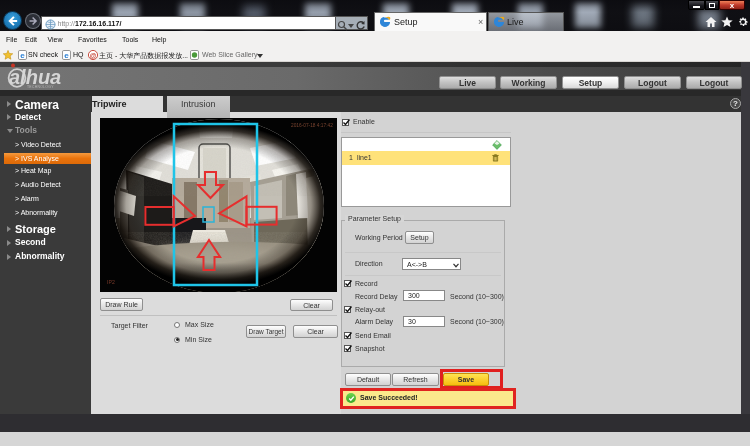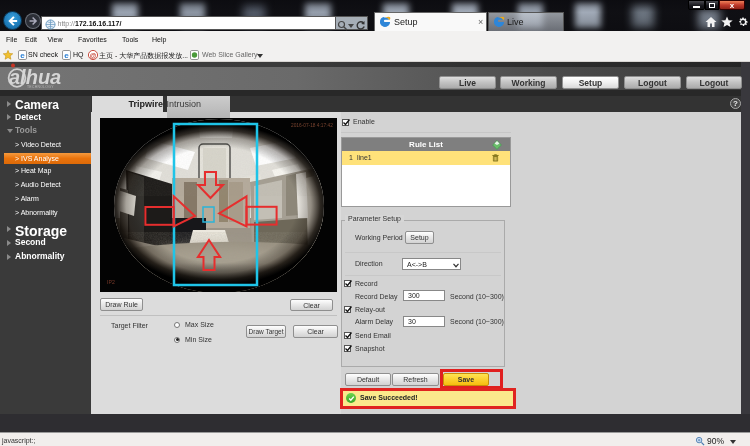--- a/index.html
+++ b/index.html
@@ -174,7 +174,7 @@
   <div class="abs" style="left:91px;top:112px;width:650px;height:302px;background:#d3d3d3;"></div>
   <div class="abs" style="left:91px;top:112px;width:250px;height:302px;background:#dcdcdc;"></div>
 
-  <div class="abs" style="left:92px;top:96px;width:71px;height:16px;background:#dcdcdc;color:#222;font-size:9px;font-weight:bold;text-align:right;line-height:16px;">Tripwire</div>
+  <div class="abs" style="left:92px;top:96px;width:71px;height:16px;background:#dcdcdc;color:#222;font-size:9px;font-weight:bold;text-align:left;line-height:16px;">Tripwire</div>
   <div class="abs" style="left:166.5px;top:96px;width:63.5px;height:24px;background:linear-gradient(#cccccc,#b2b2b2);color:#3a3a3a;font-size:9px;text-align:left;line-height:16px;">Intrusion</div>
 
   <div class="abs" style="left:730px;top:98px;width:11px;height:11px;border-radius:50%;border:1.5px solid #aaa;background:#4a4a4a;color:#eee;font-size:8px;font-weight:bold;text-align:center;line-height:10px;">?</div>

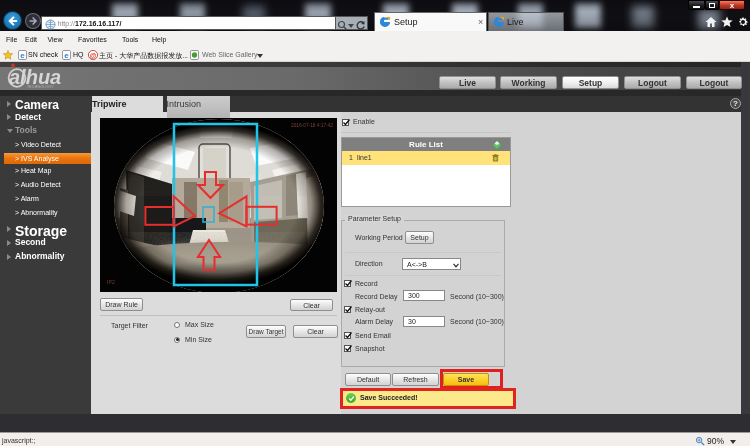--- a/index.html
+++ b/index.html
@@ -175,7 +175,7 @@
   <div class="abs" style="left:91px;top:112px;width:250px;height:302px;background:#dcdcdc;"></div>
 
   <div class="abs" style="left:92px;top:96px;width:71px;height:16px;background:#dcdcdc;color:#222;font-size:9px;font-weight:bold;text-align:left;line-height:16px;">Tripwire</div>
-  <div class="abs" style="left:166.5px;top:96px;width:63.5px;height:24px;background:linear-gradient(#cccccc,#b2b2b2);color:#3a3a3a;font-size:9px;text-align:left;line-height:16px;">Intrusion</div>
+  <div class="abs" style="left:166.5px;top:96px;width:63.5px;height:24px;background:linear-gradient(#cccccc,#b2b2b2);color:#3a3a3a;font-size:9px;text-align:center;line-height:16px;">Intrusion</div>
 
   <div class="abs" style="left:730px;top:98px;width:11px;height:11px;border-radius:50%;border:1.5px solid #aaa;background:#4a4a4a;color:#eee;font-size:8px;font-weight:bold;text-align:center;line-height:10px;">?</div>
 

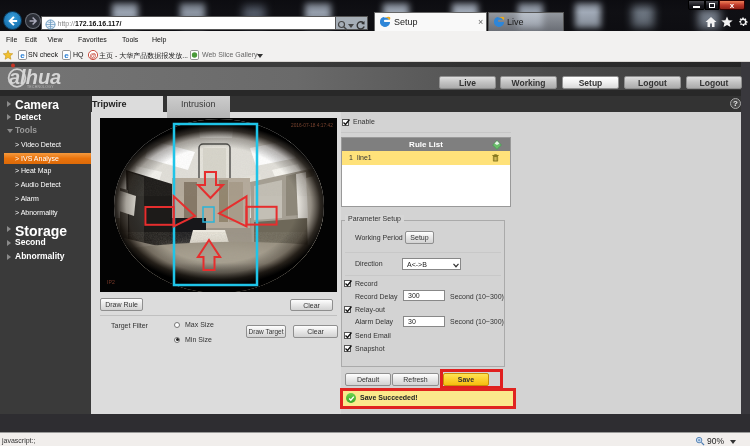--- a/index.html
+++ b/index.html
@@ -289,7 +289,6 @@
   <div class="abs" style="left:341px;top:132px;width:170px;height:1px;background:#c6c6c6;"></div>
 
   <div class="abs" style="left:341px;top:137px;width:170px;height:70px;border:1px solid #999;background:#fff;">
-    <div class="abs" style="left:0;top:0;width:168px;height:13px;background:#7f7f7f;color:#fff;font-size:8px;font-weight:bold;text-align:center;line-height:13px;">Rule List</div>
     <svg class="abs" style="left:150px;top:2px;" width="10" height="10" viewBox="0 0 10 10">
         <rect x="1.9" y="1.9" width="6.2" height="6.2" fill="#6abe6a" transform="rotate(45 5 5)" stroke="#3c9a4c" stroke-width="0.6"></rect>
         <path d="M5 1 L7.5 3.5 L5 5 L2.5 3.5 Z" fill="#e8f4e8"></path>

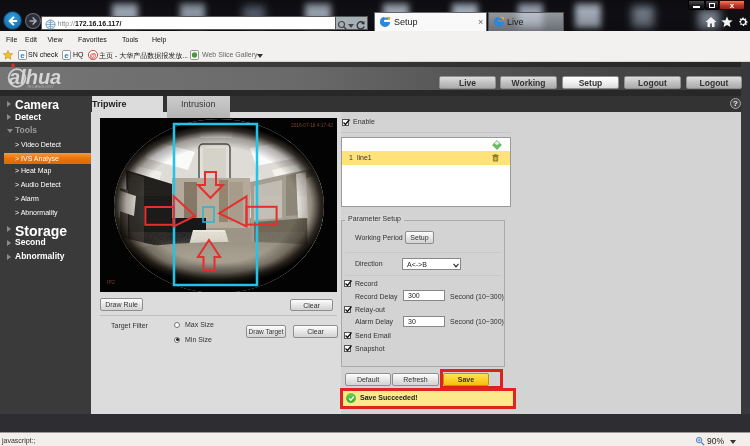--- a/index.html
+++ b/index.html
@@ -164,7 +164,7 @@
     <span class="abs" style="left:15px;top:99px;font-size:7px;">&gt; Alarm</span>
     <span class="abs" style="left:15px;top:113px;font-size:7px;">&gt; Abnormality</span>
     <div class="abs" style="left:7px;top:130px;width:0;height:0;border-top:3px solid transparent;border-bottom:3px solid transparent;border-left:4px solid #8a8a8a;"></div>
-    <span class="abs" style="left:15px;top:126.5px;font-size:14px;font-weight:bold;">Storage</span>
+    <span class="abs" style="left:15px;top:126.5px;font-size:11px;font-weight:bold;">Storage</span>
     <div class="abs" style="left:7px;top:144px;width:0;height:0;border-top:3px solid transparent;border-bottom:3px solid transparent;border-left:4px solid #8a8a8a;"></div>
     <span class="abs" style="left:15px;top:140.5px;font-size:8.5px;font-weight:bold;">Second</span>
     <div class="abs" style="left:7px;top:158px;width:0;height:0;border-top:3px solid transparent;border-bottom:3px solid transparent;border-left:4px solid #8a8a8a;"></div>

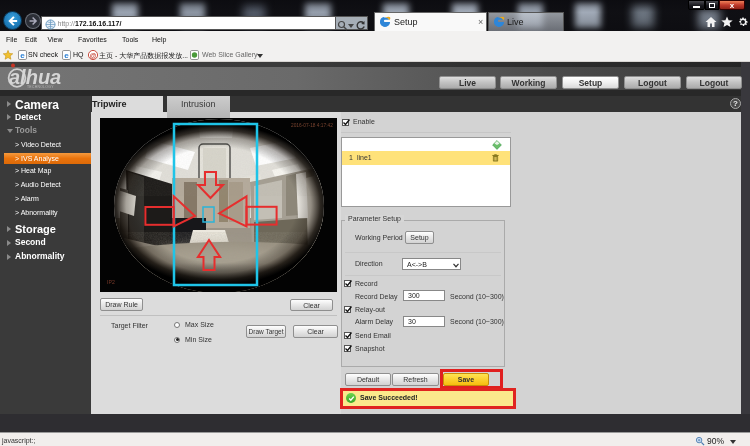--- a/index.html
+++ b/index.html
@@ -369,16 +369,6 @@
   <span class="abs" style="left:360px;top:394px;font-size:7px;font-weight:bold;color:#222;">Save Succeeded!</span>
 
   <div class="abs" style="left:0;top:414px;width:750px;height:18px;background:#2e2d31;"></div>
-  <div class="abs" style="left:0;top:432px;width:750px;height:14px;background:#f1eeec;border-top:1px solid #999;">
-    <span class="abs" style="left:2px;top:3.5px;font-size:7px;color:#333;">javascript:;</span>
-    <svg class="abs" style="left:695px;top:3px;" width="10" height="10" viewBox="0 0 11 11">
-        <circle cx="4.5" cy="4.5" r="3" fill="#d8e8f8" stroke="#4a7ab0" stroke-width="1"></circle>
-        <path d="M7 7 L10 10" stroke="#4a7ab0" stroke-width="1.4"></path>
-        <path d="M3 4.5 H6 M4.5 3 V6" stroke="#4a7ab0" stroke-width="0.8"></path>
-      </svg>
-    <span class="abs" style="left:707px;top:3px;font-size:8.5px;color:#222;">90%</span>
-    <div class="abs" style="left:730px;top:7px;width:0;height:0;border-left:3.5px solid transparent;border-right:3.5px solid transparent;border-top:4px solid #333;"></div>
-  </div>
 
 </div>
 

